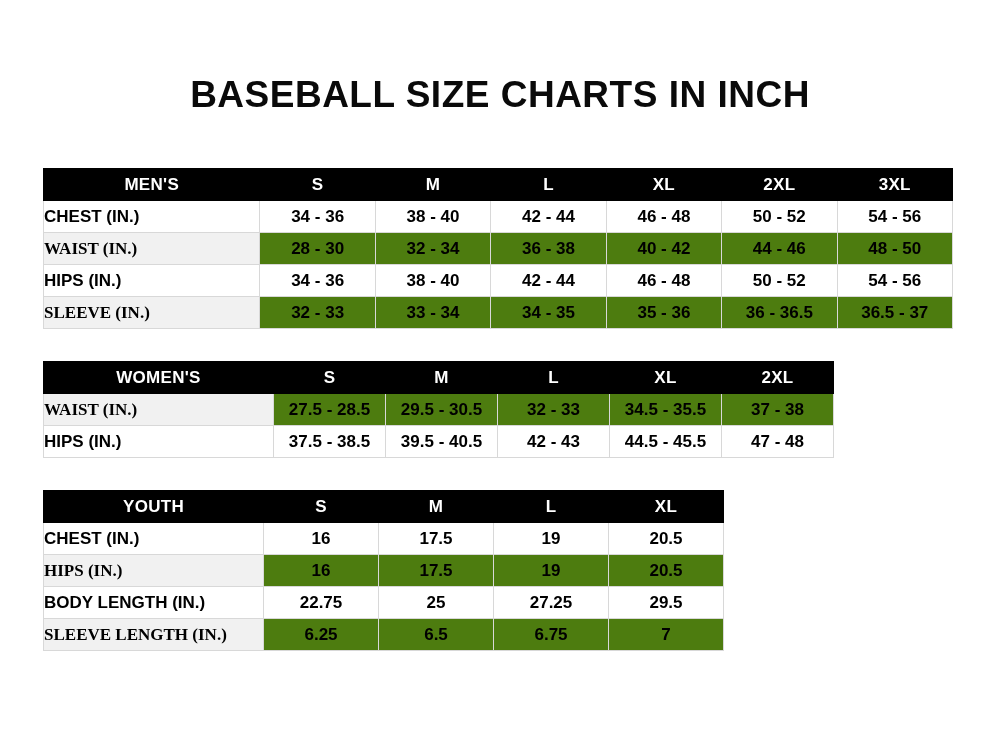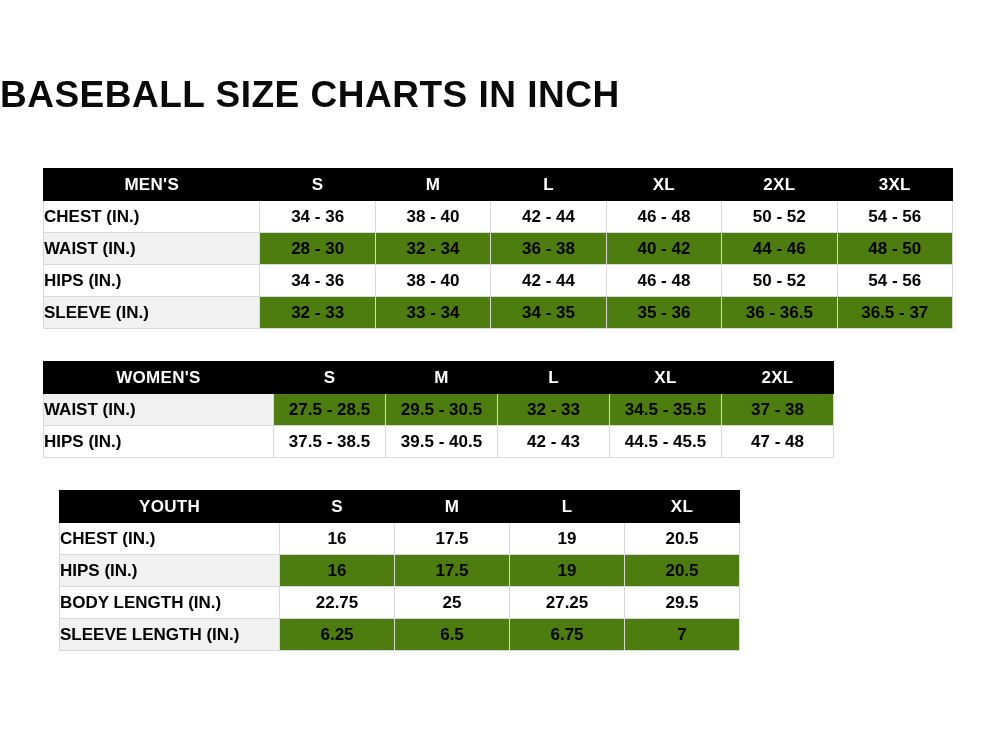--- a/index.html
+++ b/index.html
@@ -25,7 +25,7 @@
   }
 
   .title {
-    text-align: left;
+    text-align: center;
     font-size: 37px;
     font-weight: bold;
     letter-spacing: 0.5px;

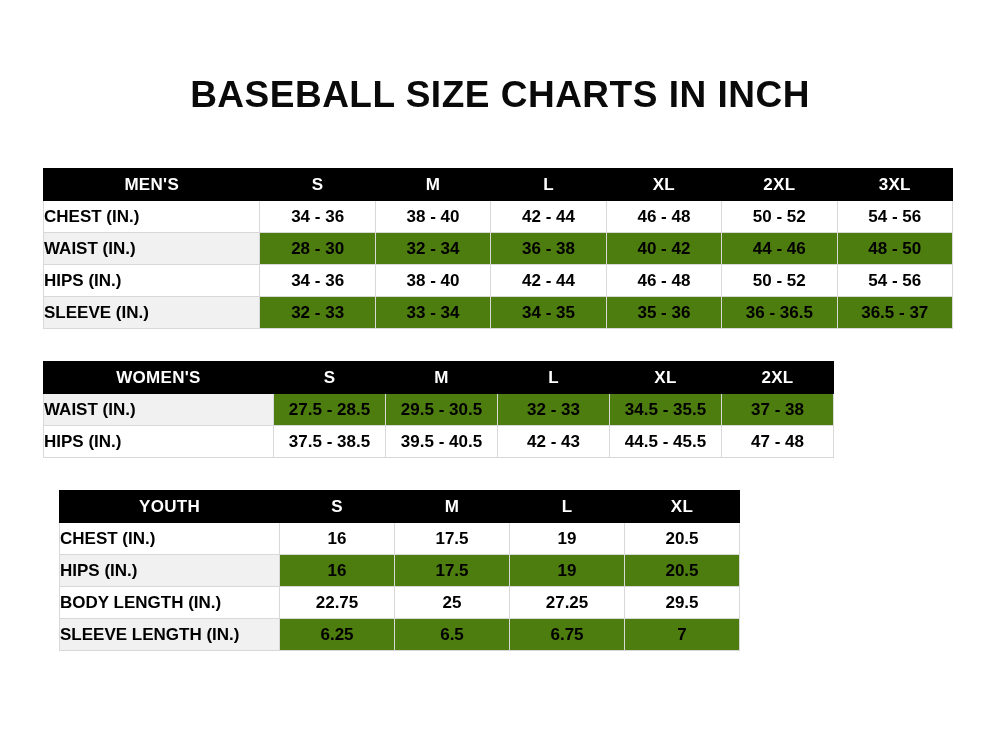--- a/index.html
+++ b/index.html
@@ -81,6 +81,7 @@
 
   table.size-table tbody tr.alt td.row-label {
     background: #f1f1f1;
+    font-family: Liberation Serif, serif;
   }
 
   

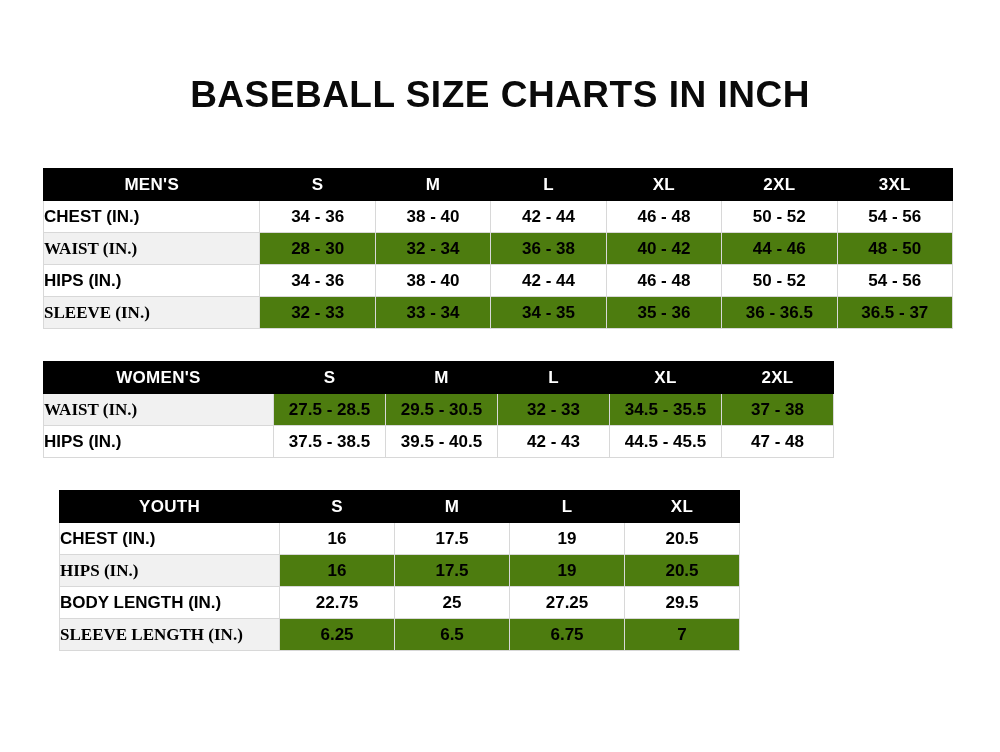--- a/index.html
+++ b/index.html
@@ -98,7 +98,7 @@
   .youth-table col.cx { width: 115px; }
 
   .table-block { margin-bottom: 32px; }
-  .table-block.last { margin-bottom: 0; margin-left: 16px; }
+  .table-block.last { margin-bottom: 0; }
 </style>
 </head>
 <body>

